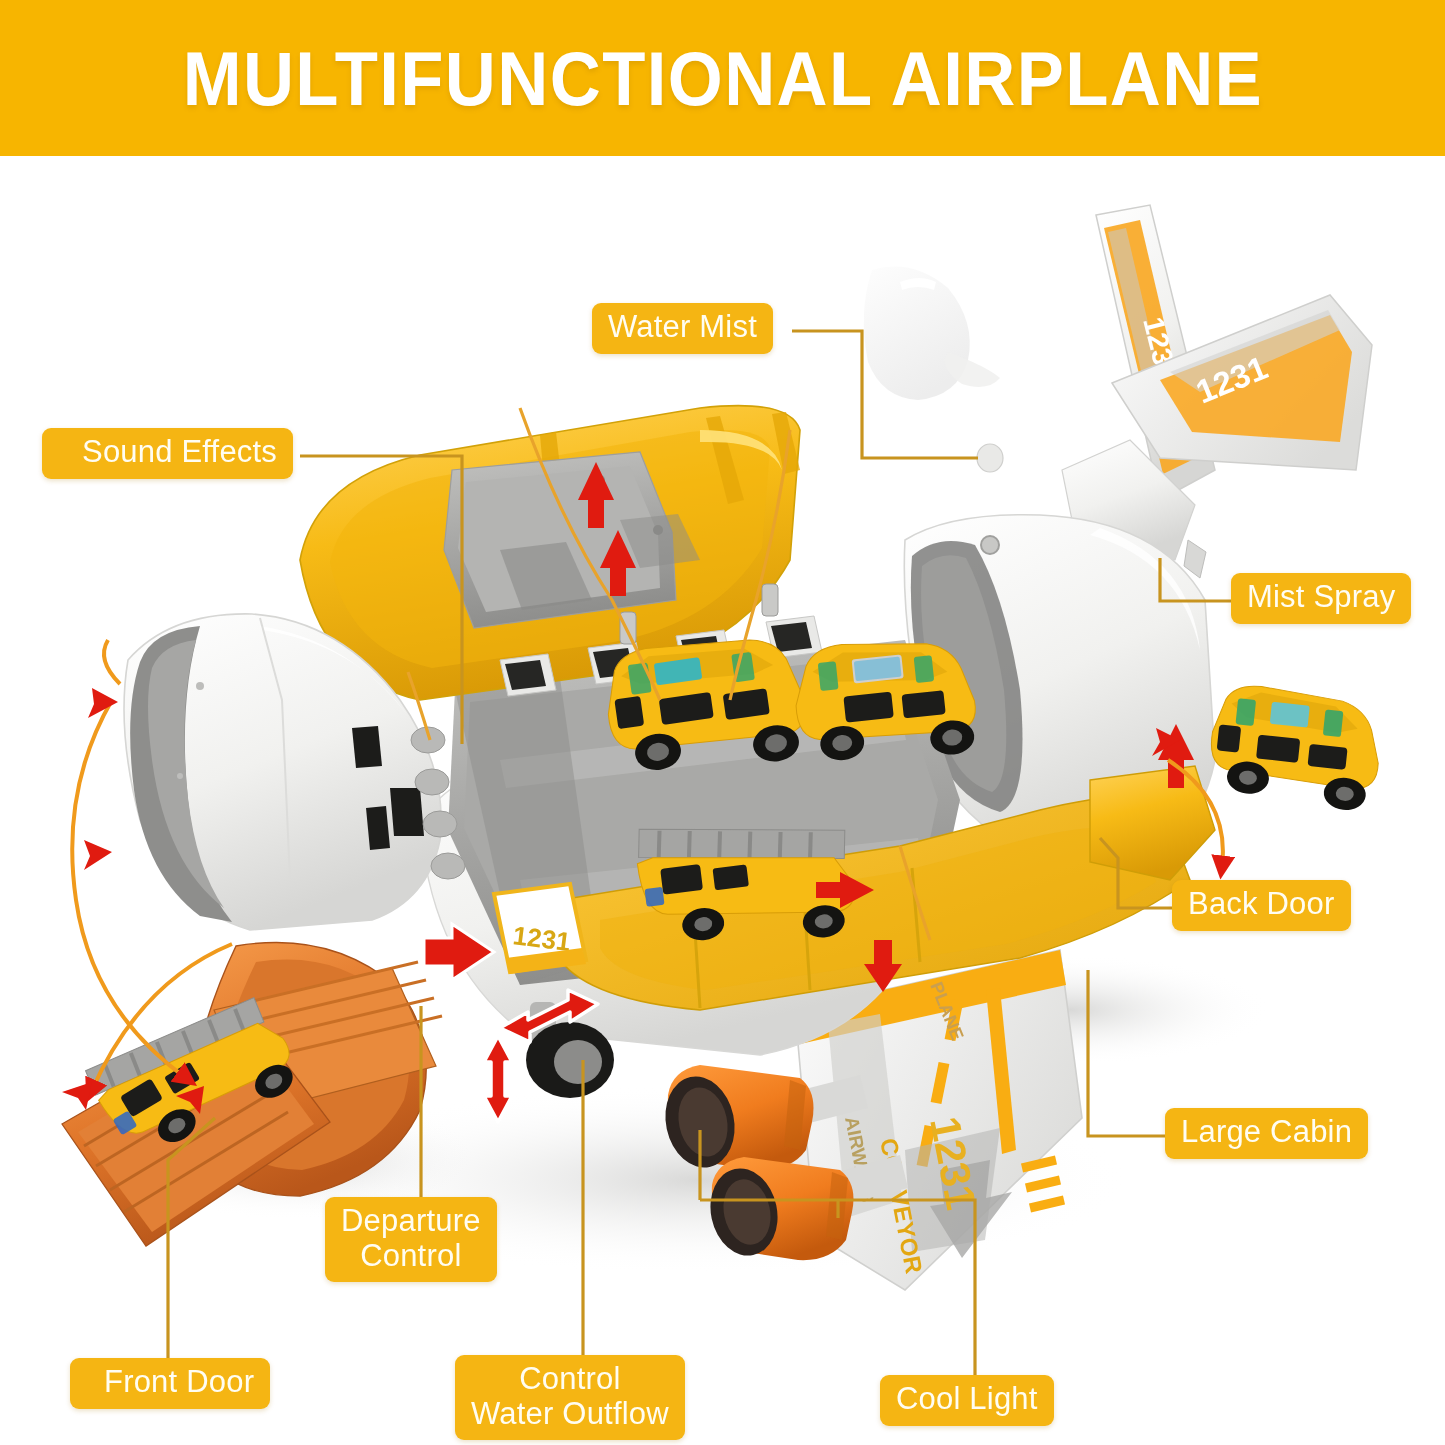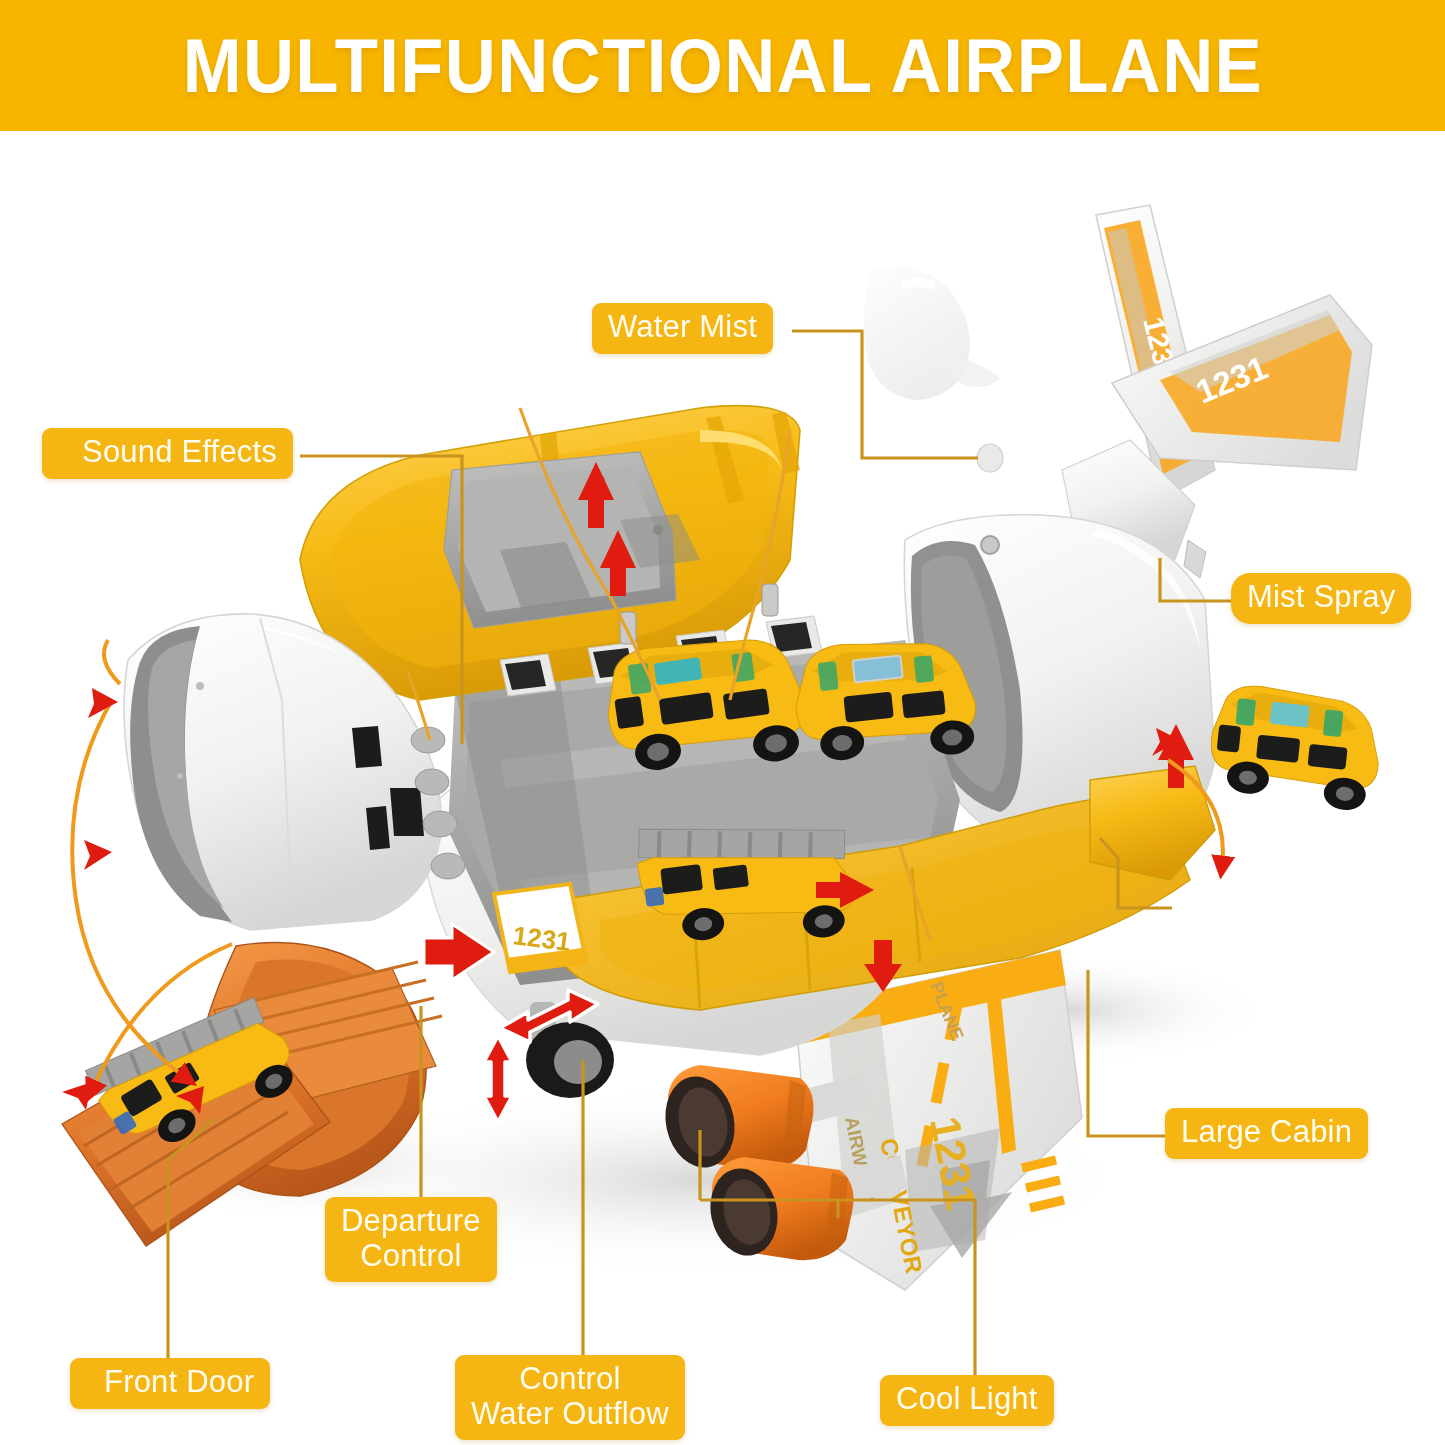--- a/index.html
+++ b/index.html
@@ -13,7 +13,7 @@
 
   
   .banner{
-    position:absolute; left:0; top:0; width:1445px; height:131px;
+    position:absolute; left:0; top:0; width:1445px; height:156px;
     background:#f7b500;
     display:flex; align-items:center; justify-content:center;
     overflow:hidden;

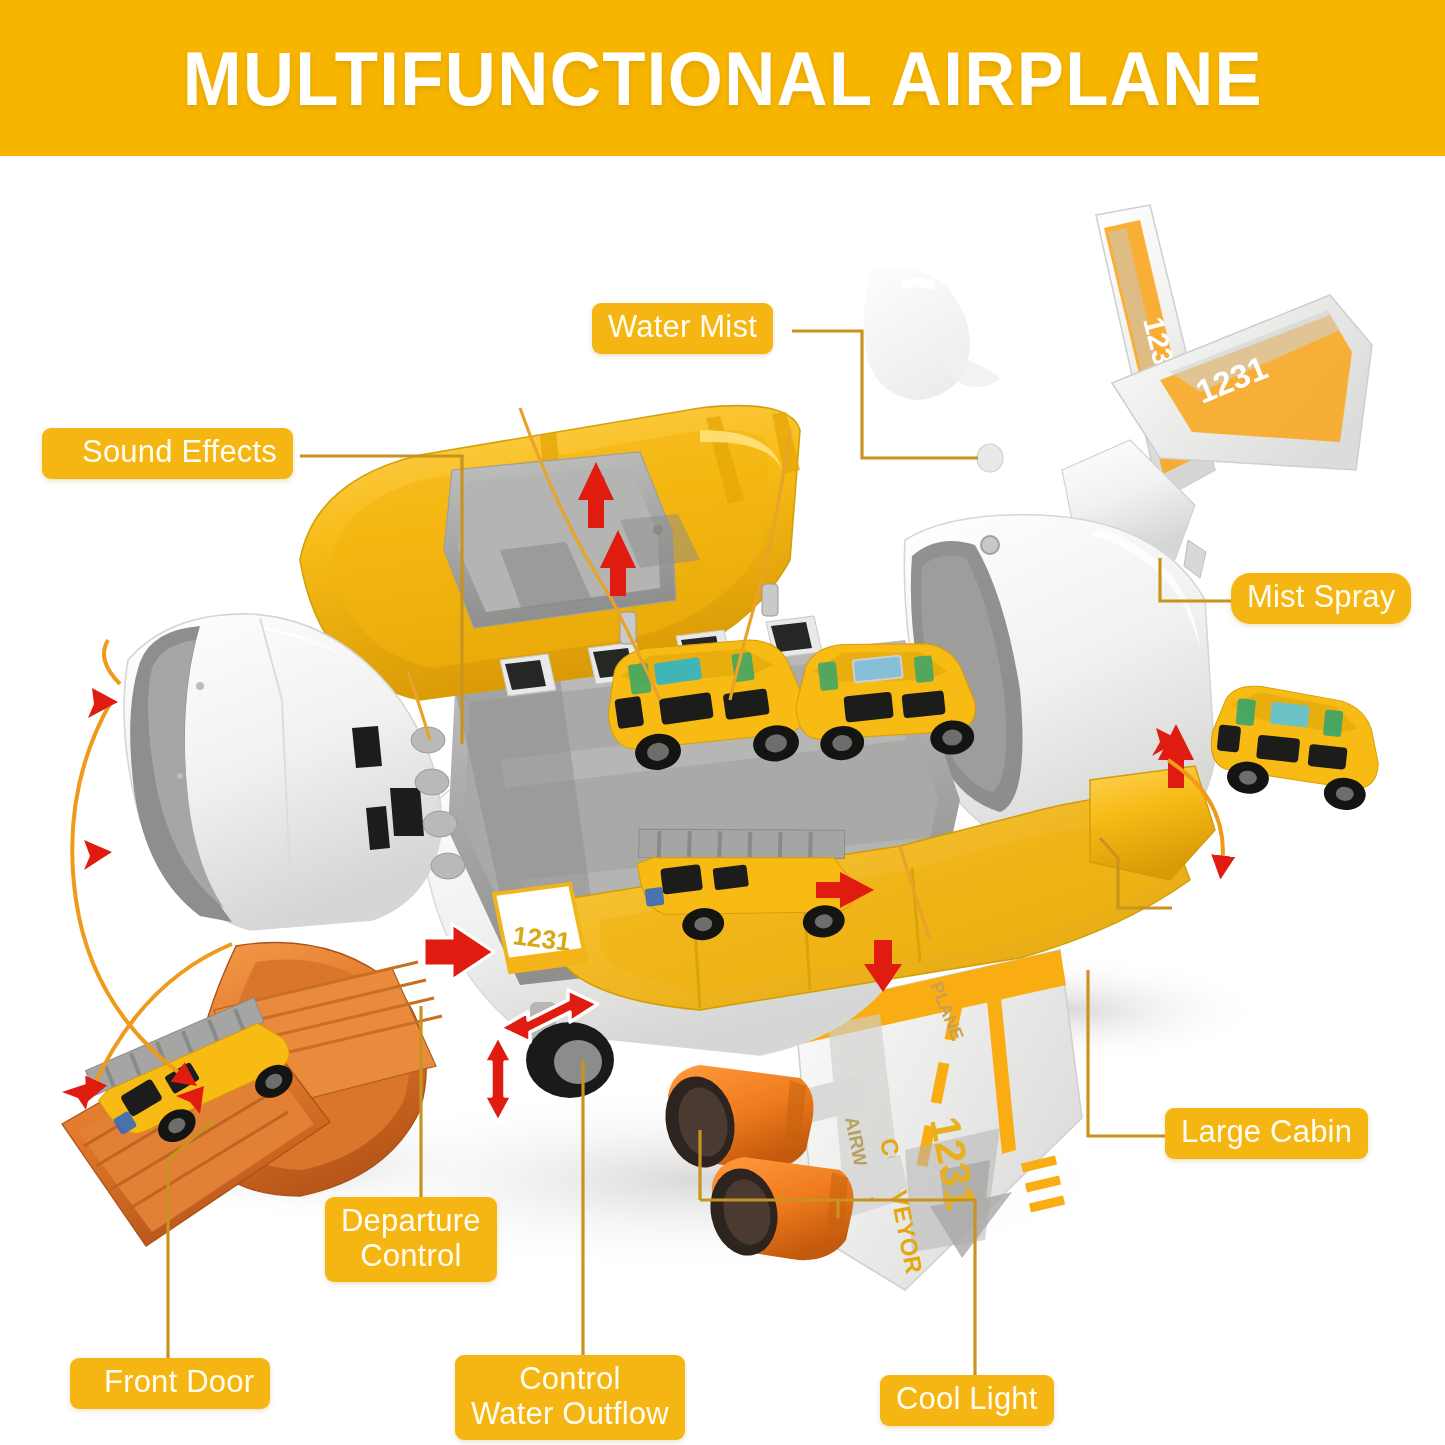--- a/index.html
+++ b/index.html
@@ -475,7 +475,7 @@
 
   <div class="pill" style="left:42px;  top:428px;padding-left:40px;">Sound Effects</div>
   <div class="pill" style="left:592px; top:303px;">Water Mist</div>
-  <div class="pill" style="left:1231px;top:573px;border-radius:19px;">Mist Spray</div>
+  <div class="pill" style="left:1231px;top:573px;">Mist Spray</div>
   <div class="pill" style="left:1165px;top:1108px;">Large Cabin</div>
   <div class="pill" style="left:880px; top:1375px;">Cool Light</div>
   <div class="pill" style="left:455px; top:1355px;">Control

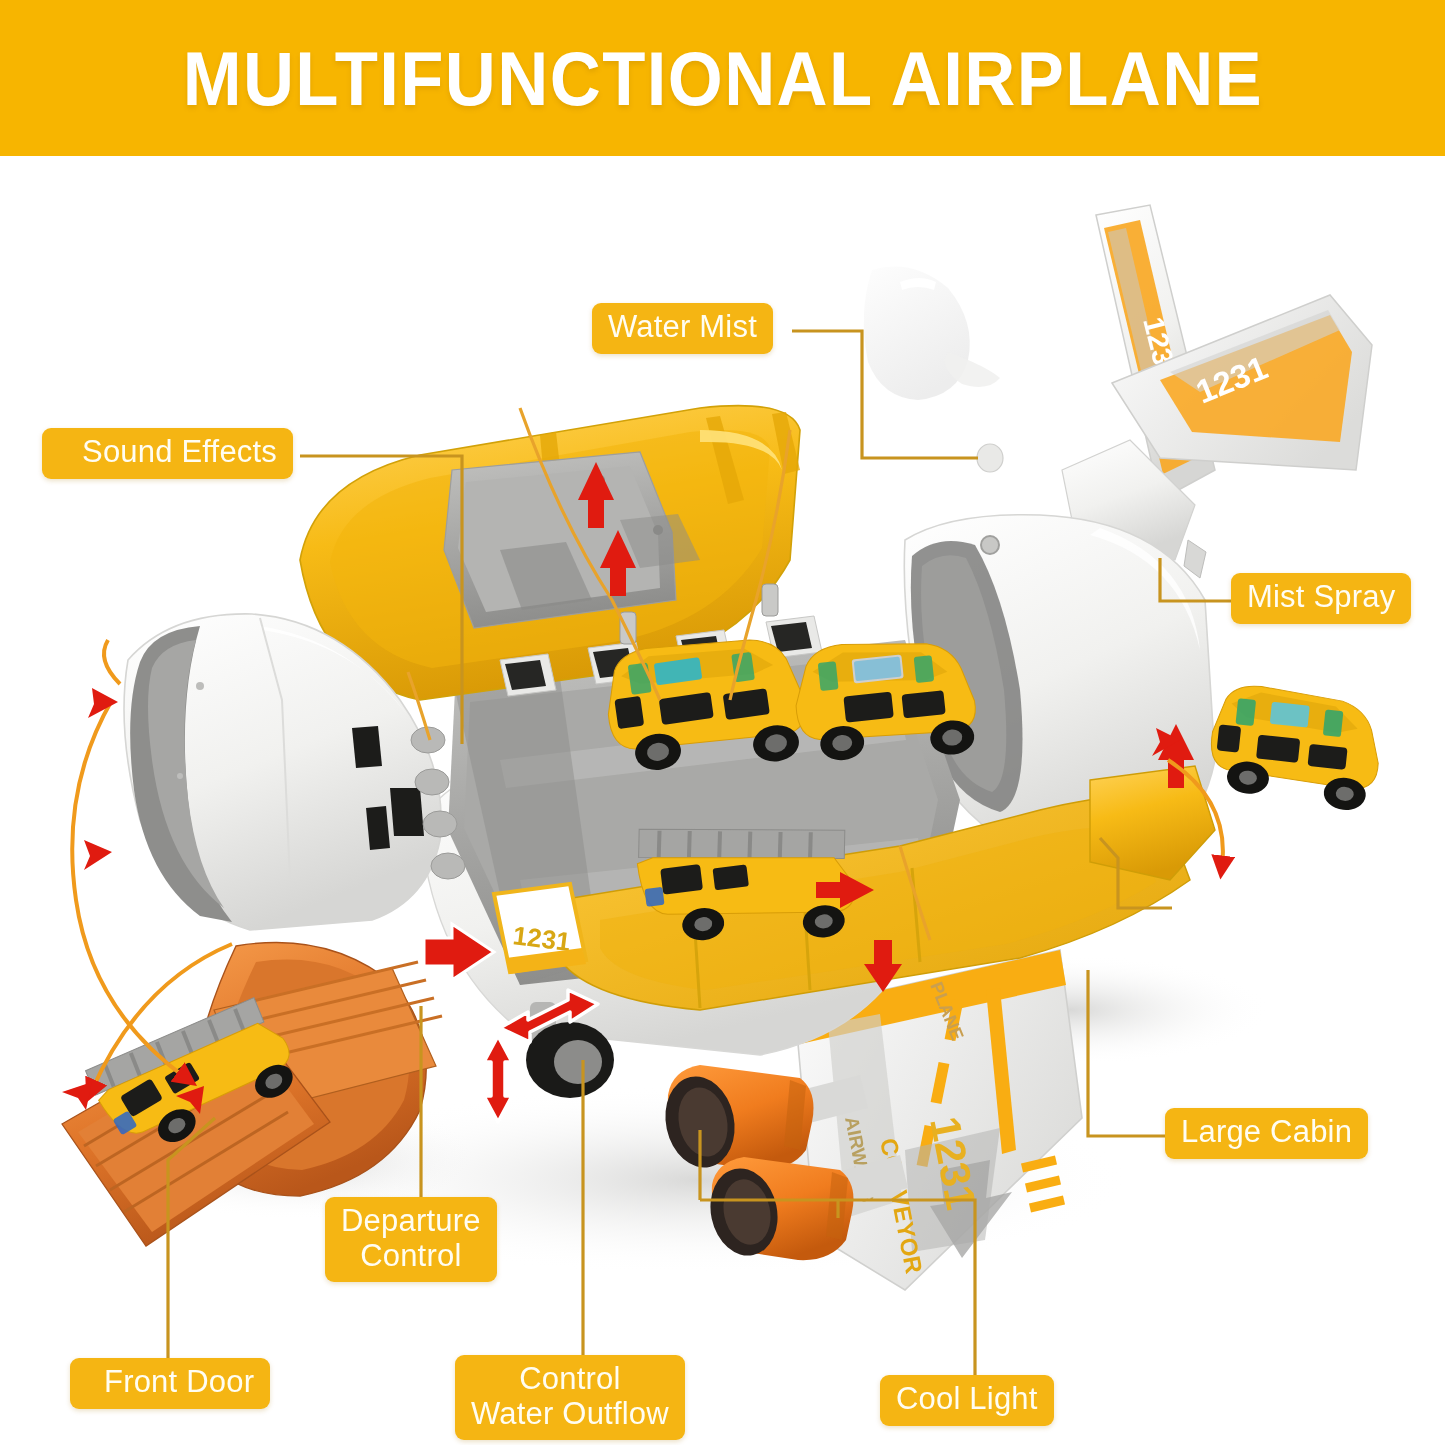--- a/index.html
+++ b/index.html
@@ -476,6 +476,7 @@
   <div class="pill" style="left:42px;  top:428px;padding-left:40px;">Sound Effects</div>
   <div class="pill" style="left:592px; top:303px;">Water Mist</div>
   <div class="pill" style="left:1231px;top:573px;">Mist Spray</div>
+  <div class="pill" style="left:1172px;top:880px;">Back Door</div>
   <div class="pill" style="left:1165px;top:1108px;">Large Cabin</div>
   <div class="pill" style="left:880px; top:1375px;">Cool Light</div>
   <div class="pill" style="left:455px; top:1355px;">Control

